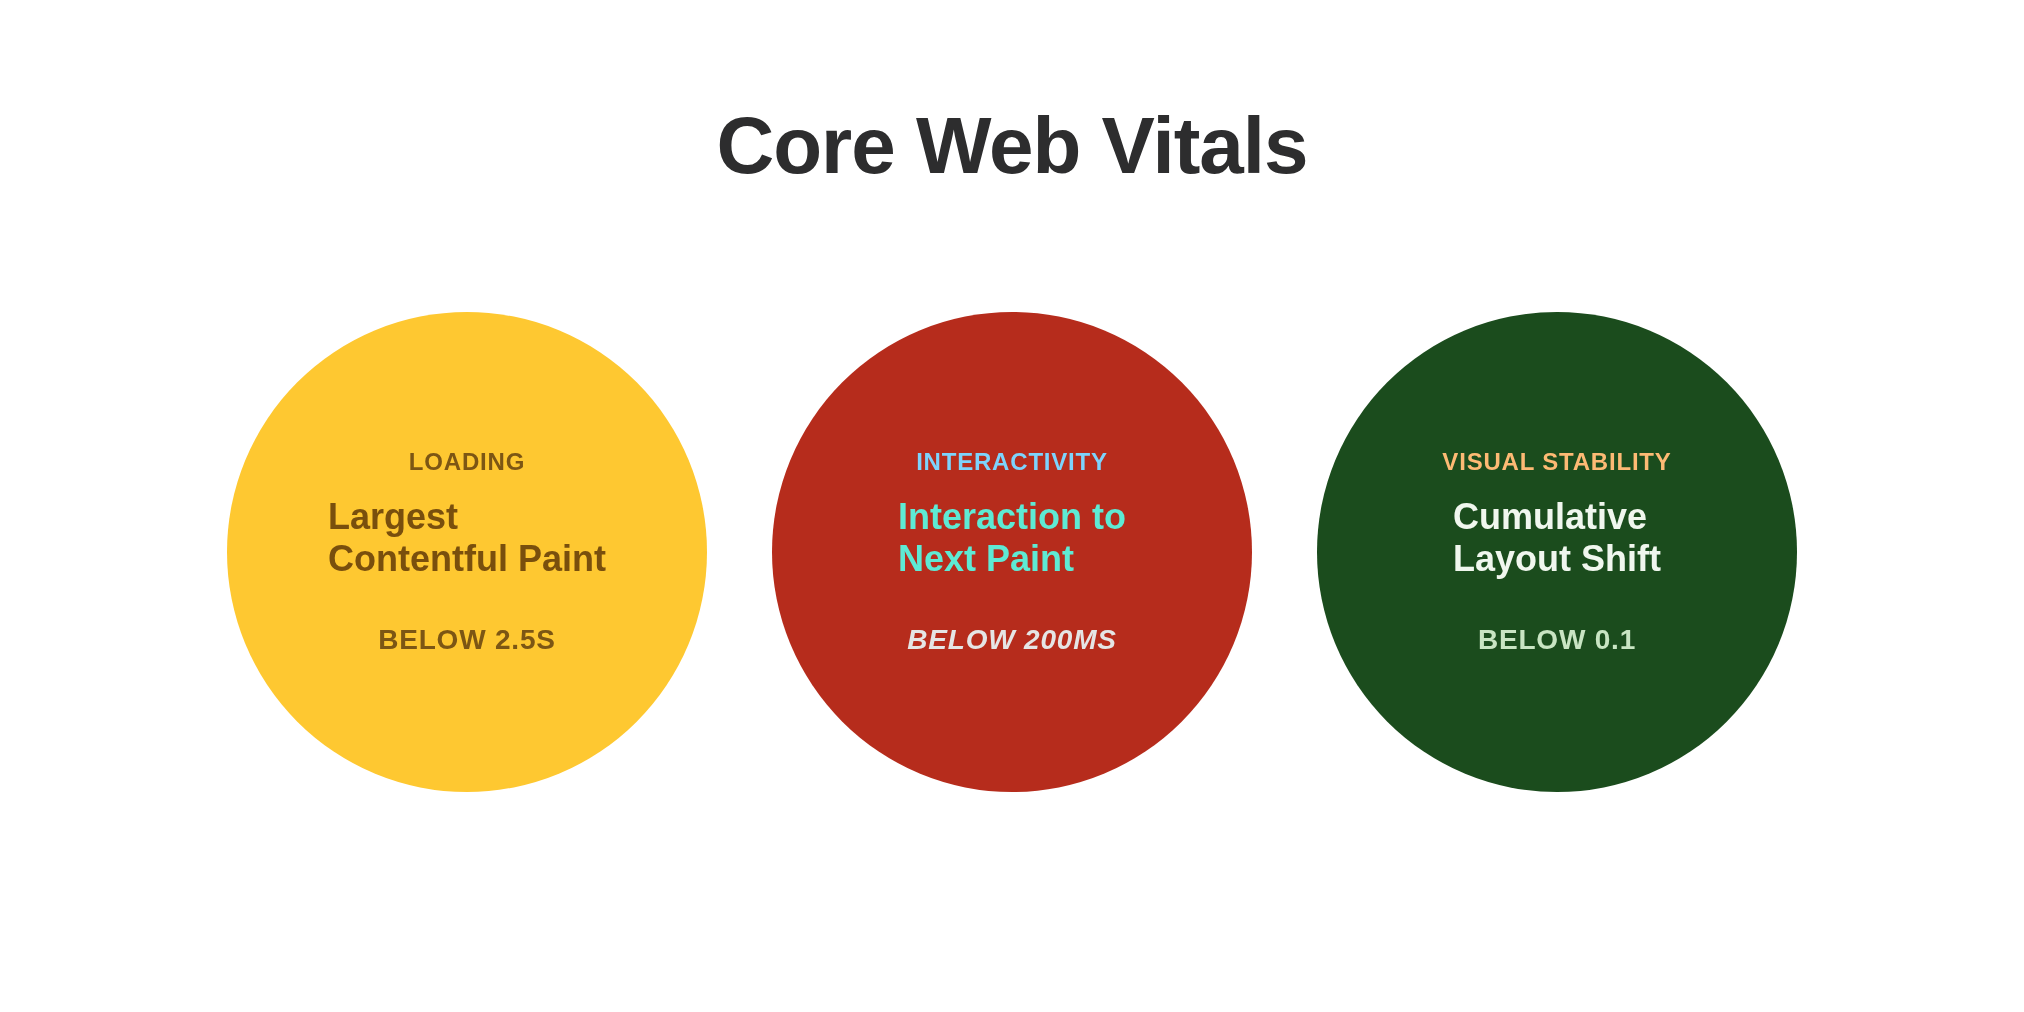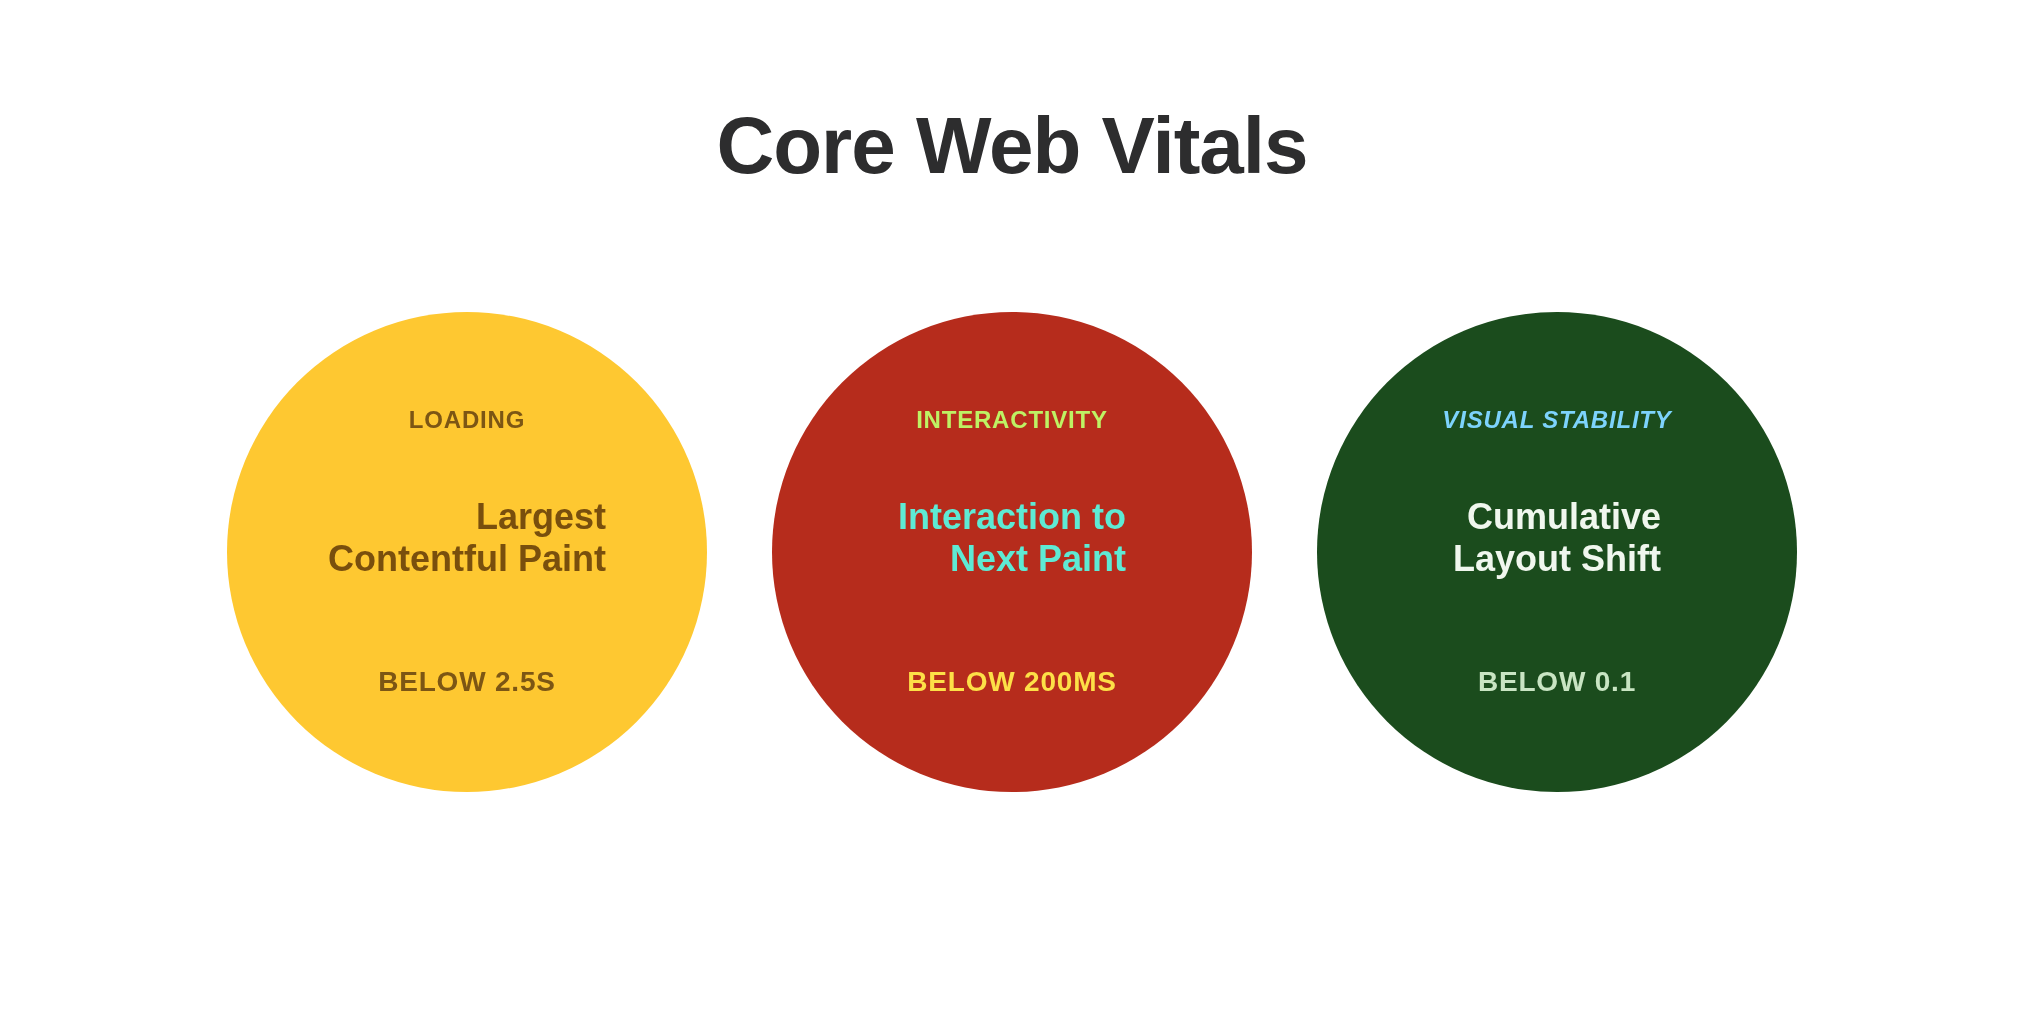--- a/index.html
+++ b/index.html
@@ -42,10 +42,9 @@
     flex-direction: column;
     align-items: center;
     justify-content: center;
-    text-align: right;
+    text-align: left;
     box-sizing: border-box;
     padding: 0 30px;
-    gap: 42px;
   }
   .category {
     font-size: 24px;

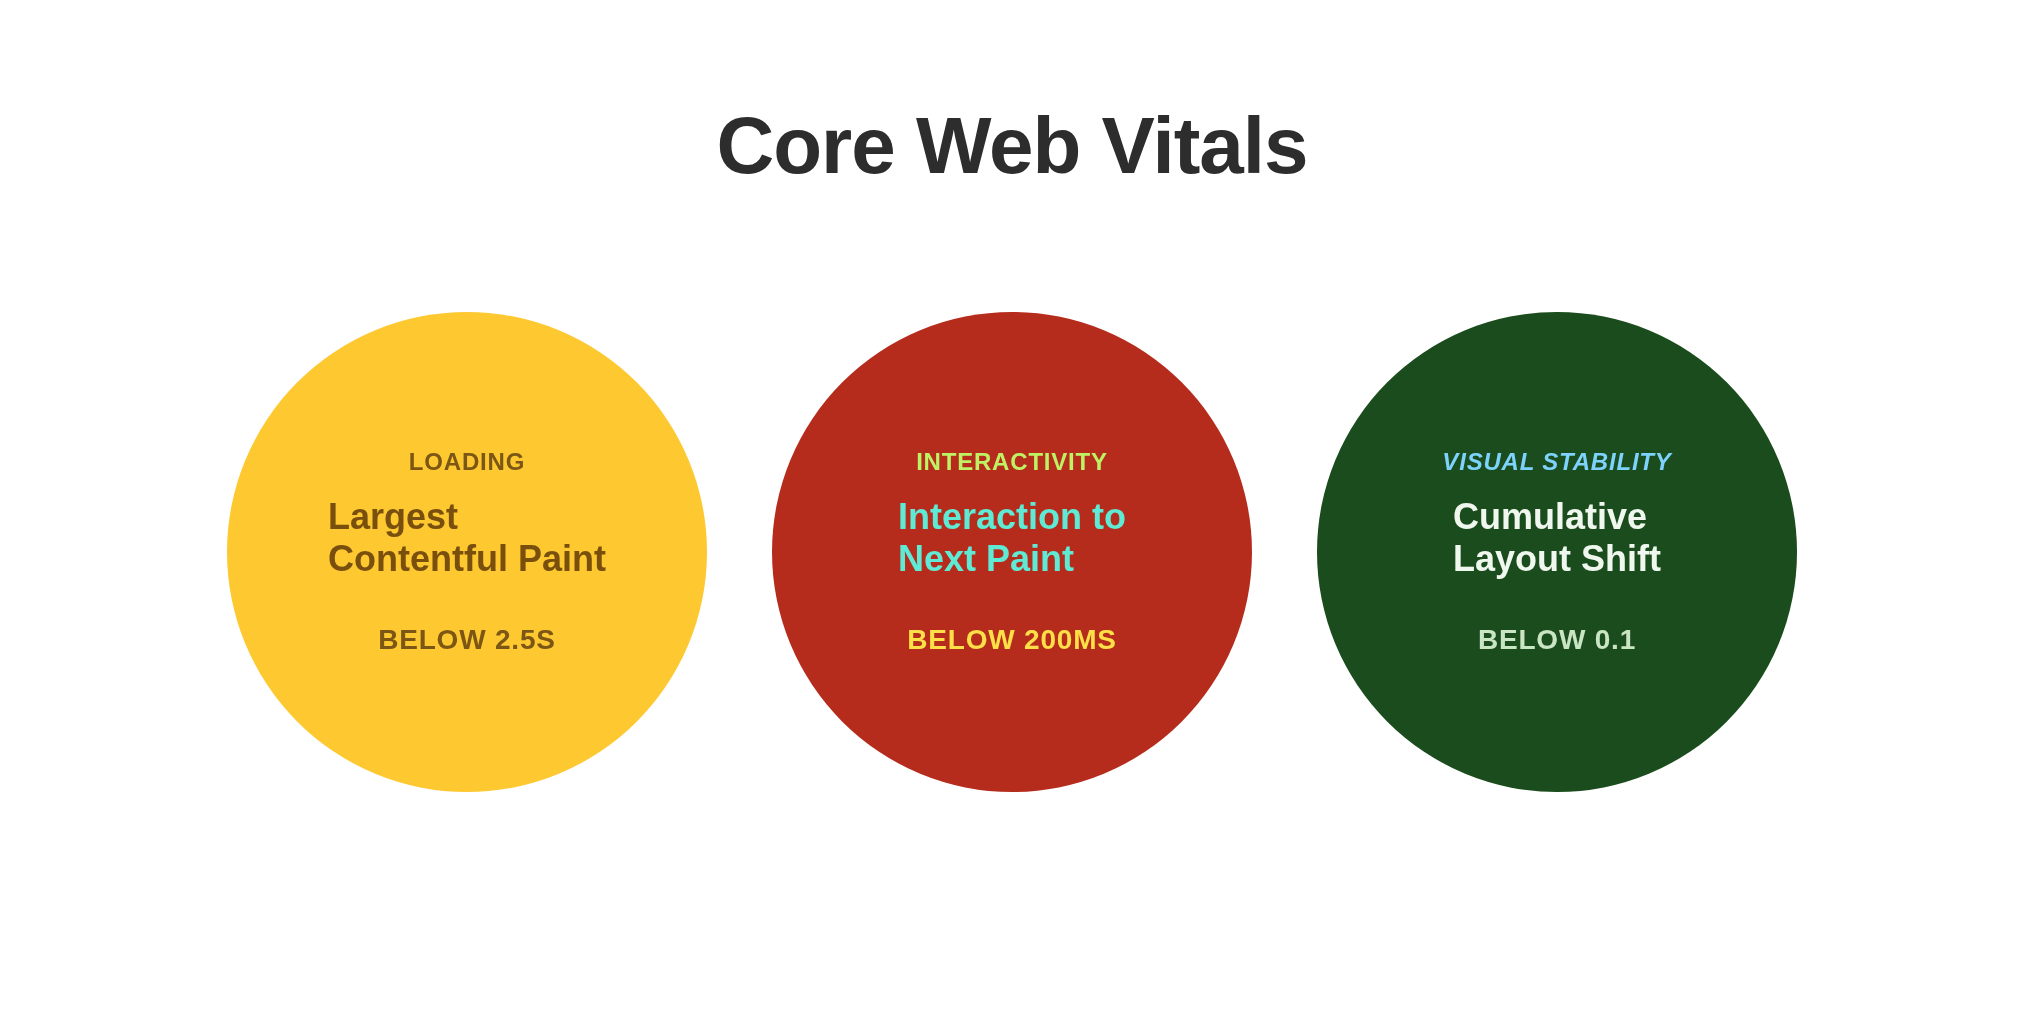--- a/index.html
+++ b/index.html
@@ -86,7 +86,7 @@
     </div>
 
     <div class="circle" style="background: rgb(182, 44, 28);">
-      <div class="category" style="color: #bef264;">INTERACTIVITY</div>
+      <div class="category" style="color: #7dd3fc;">INTERACTIVITY</div>
       <div class="name" style="color: #5eead4;">
         <span class="line">Interaction to</span>
         <span class="line">Next Paint</span>

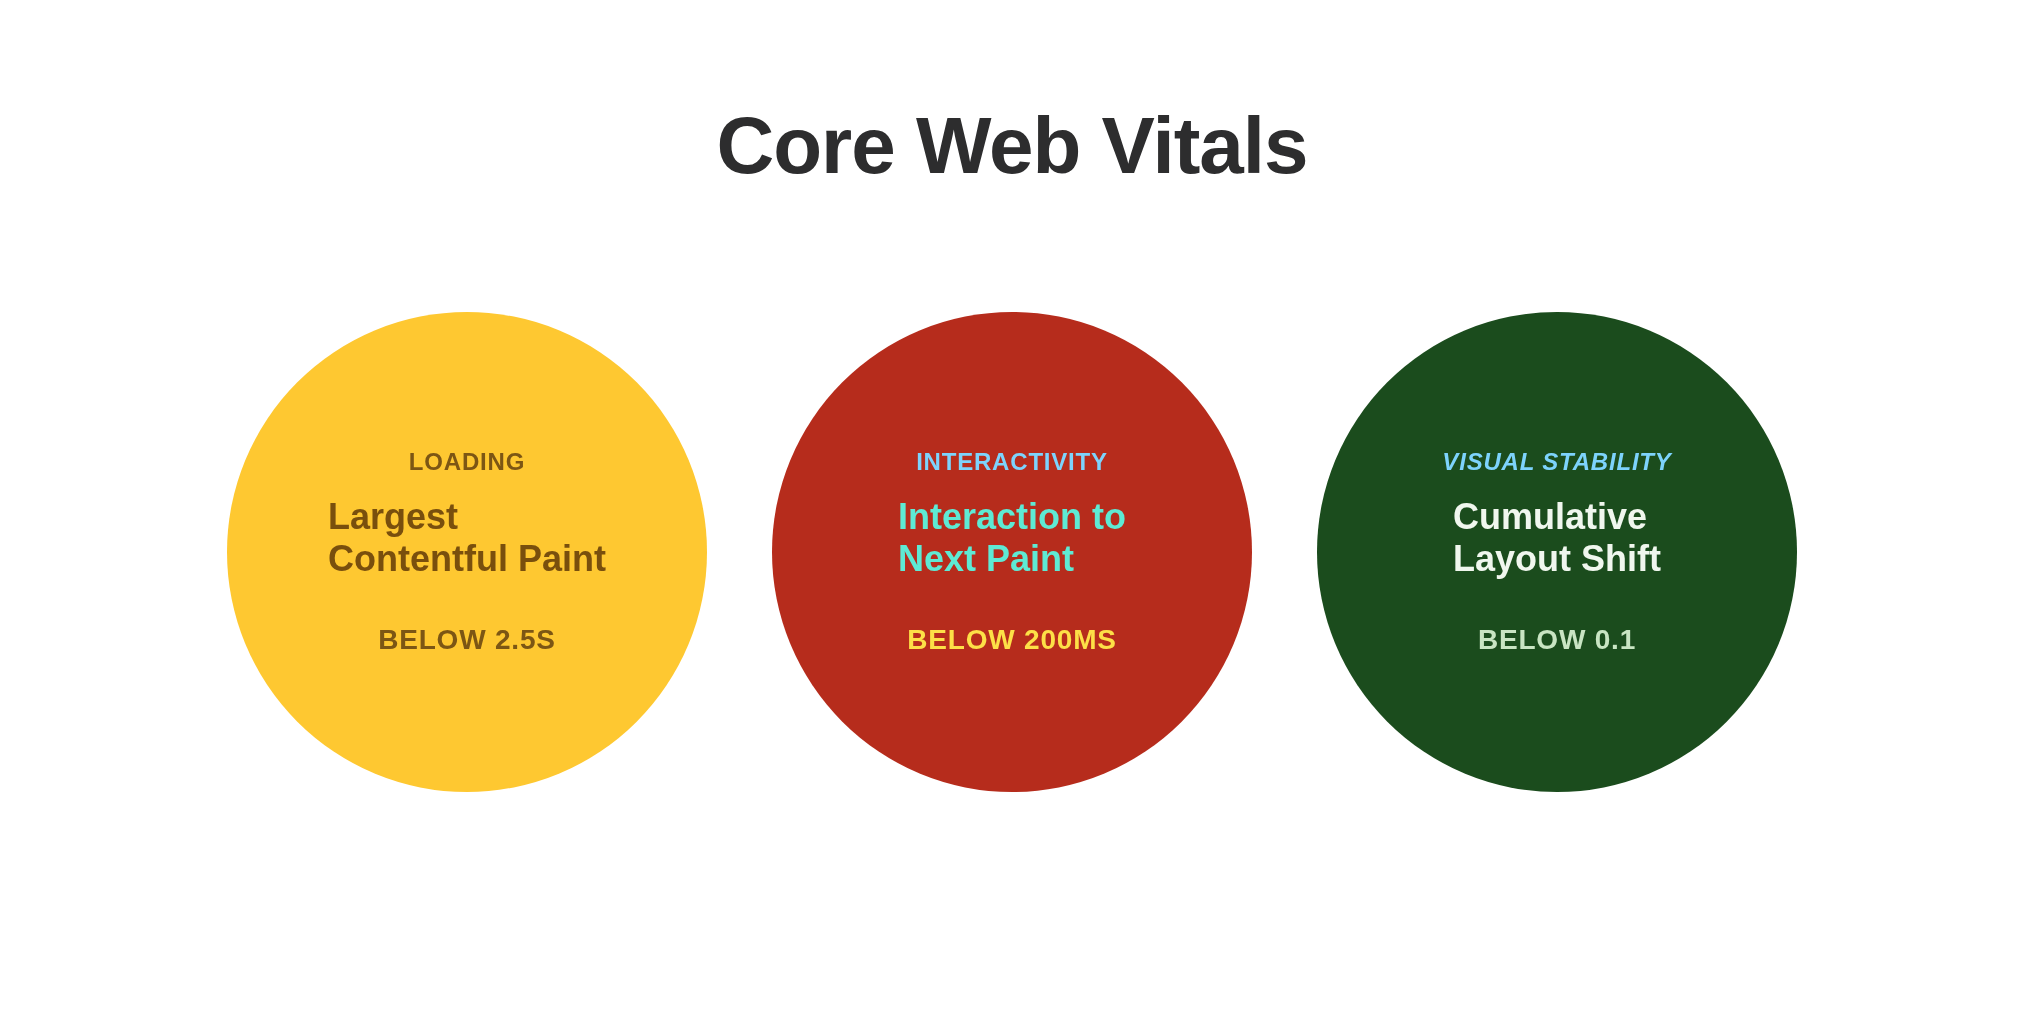--- a/index.html
+++ b/index.html
@@ -95,7 +95,7 @@
     </div>
 
     <div class="circle" style="background: rgb(27, 76, 29);">
-      <div class="category" style="color: #7dd3fc; font-style: italic;">VISUAL STABILITY</div>
+      <div class="category" style="color: #fdba74;">VISUAL STABILITY</div>
       <div class="name" style="color: rgb(240, 247, 238);">
         <span class="line">Cumulative</span>
         <span class="line">Layout Shift</span>

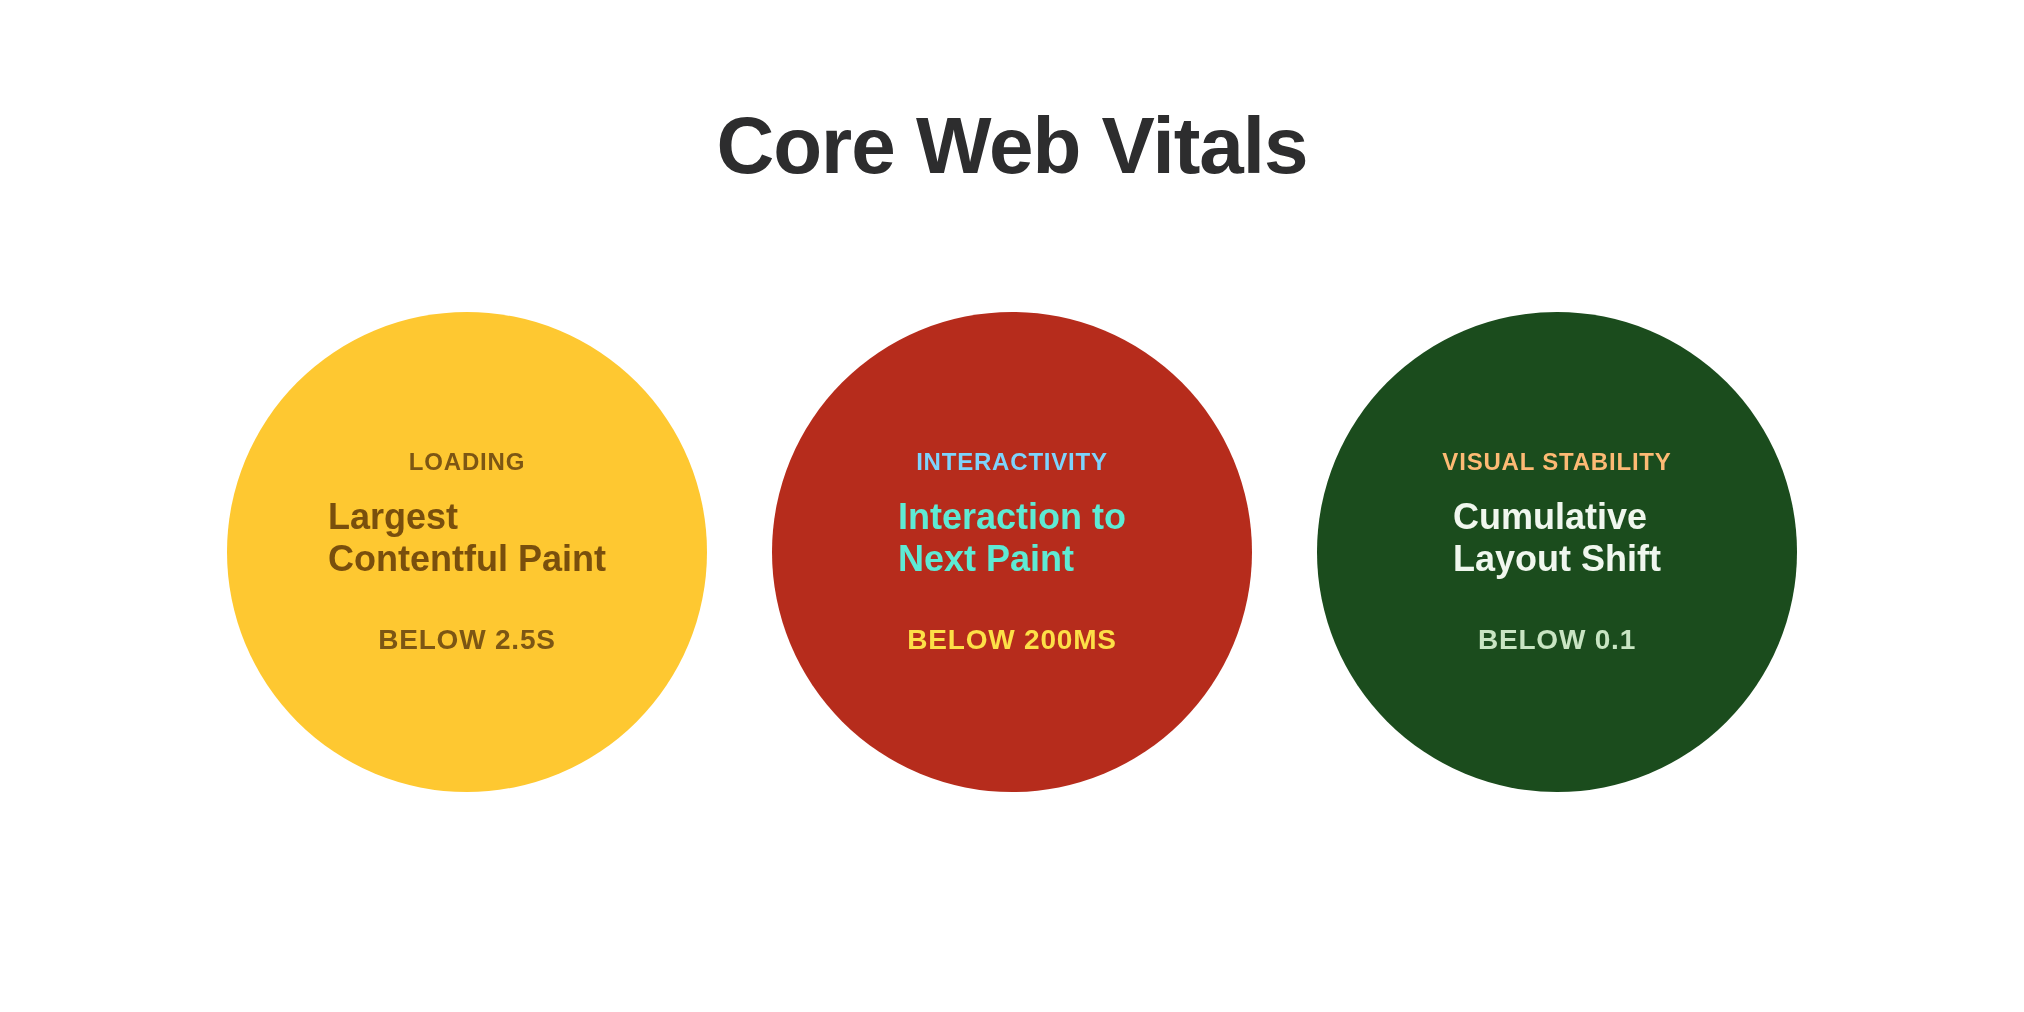--- a/index.html
+++ b/index.html
@@ -91,7 +91,7 @@
         <span class="line">Interaction to</span>
         <span class="line">Next Paint</span>
       </div>
-      <div class="threshold" style="color: #fde047;">BELOW 200MS</div>
+      <div class="threshold" style="color: #e5e5e5; font-style: italic;">BELOW 200MS</div>
     </div>
 
     <div class="circle" style="background: rgb(27, 76, 29);">

